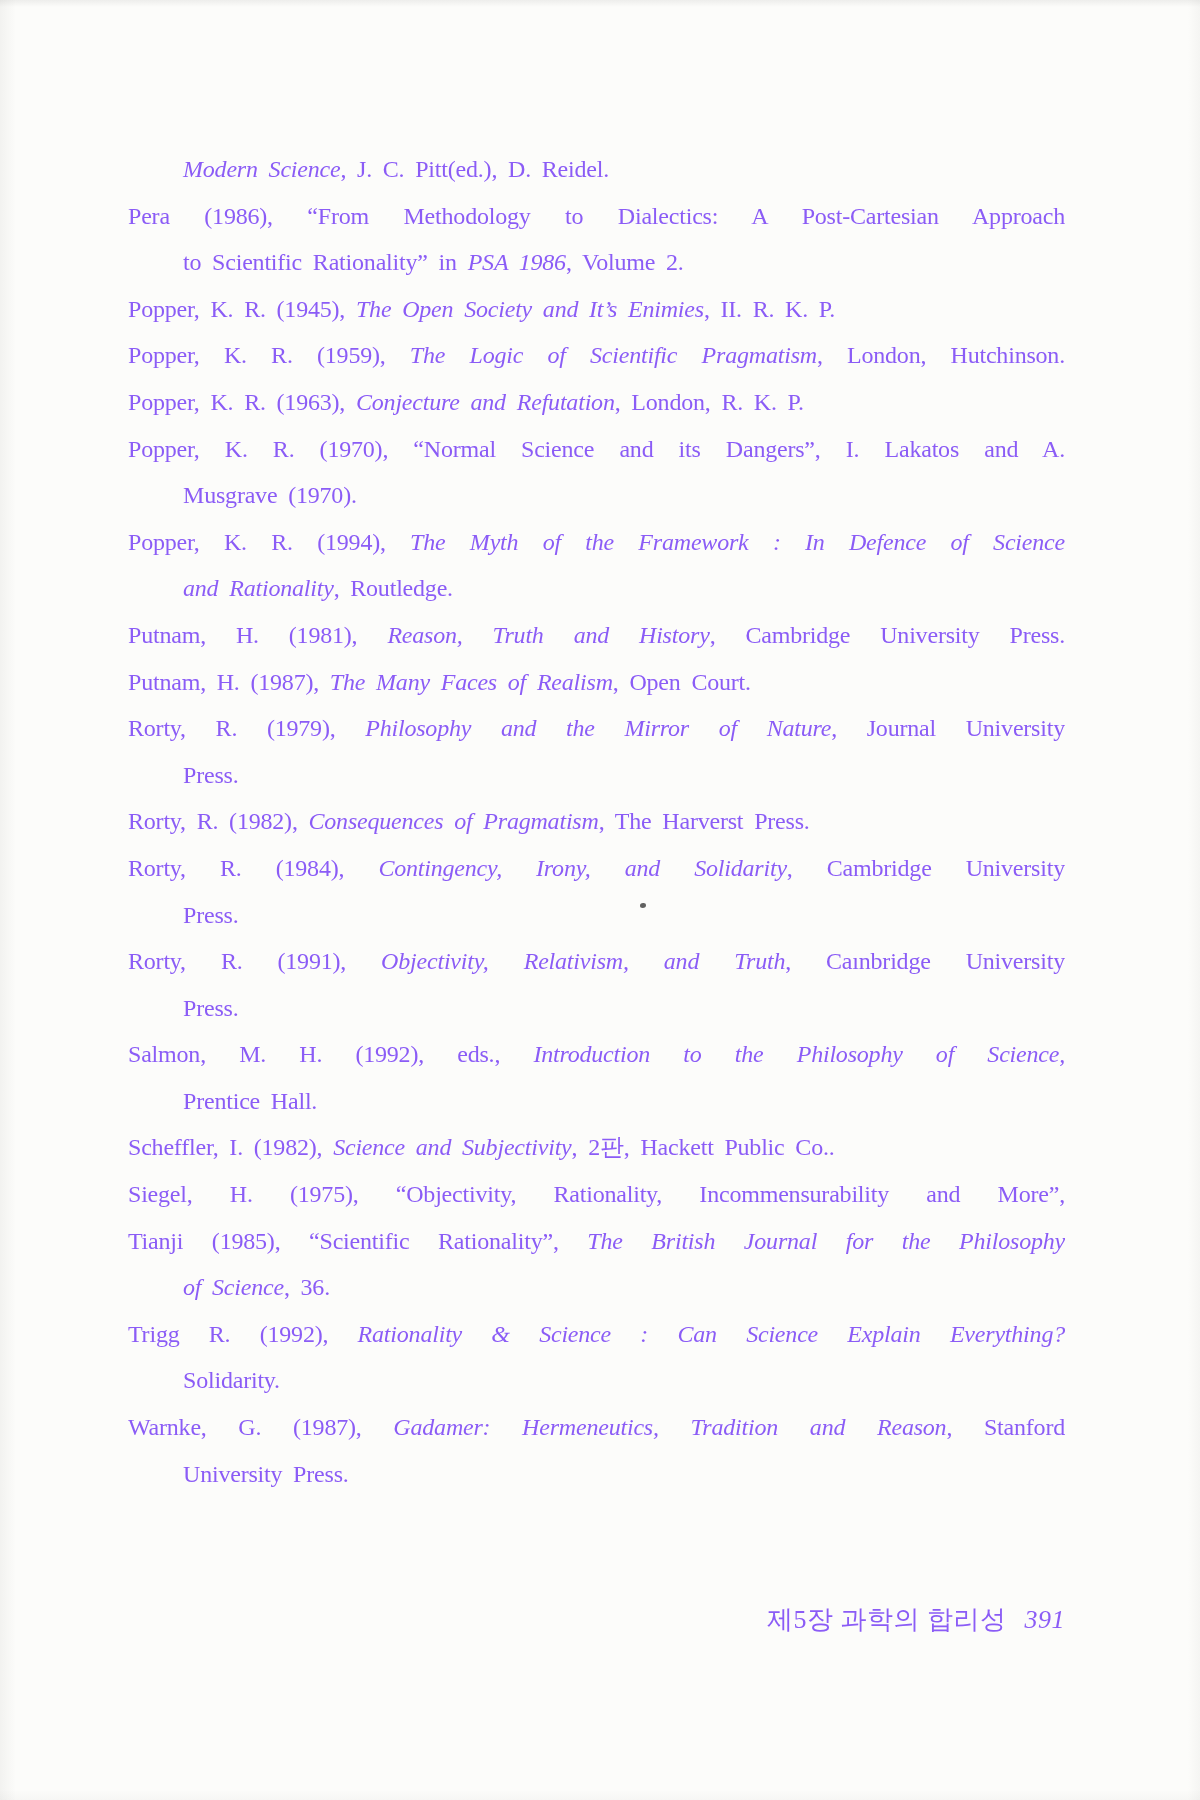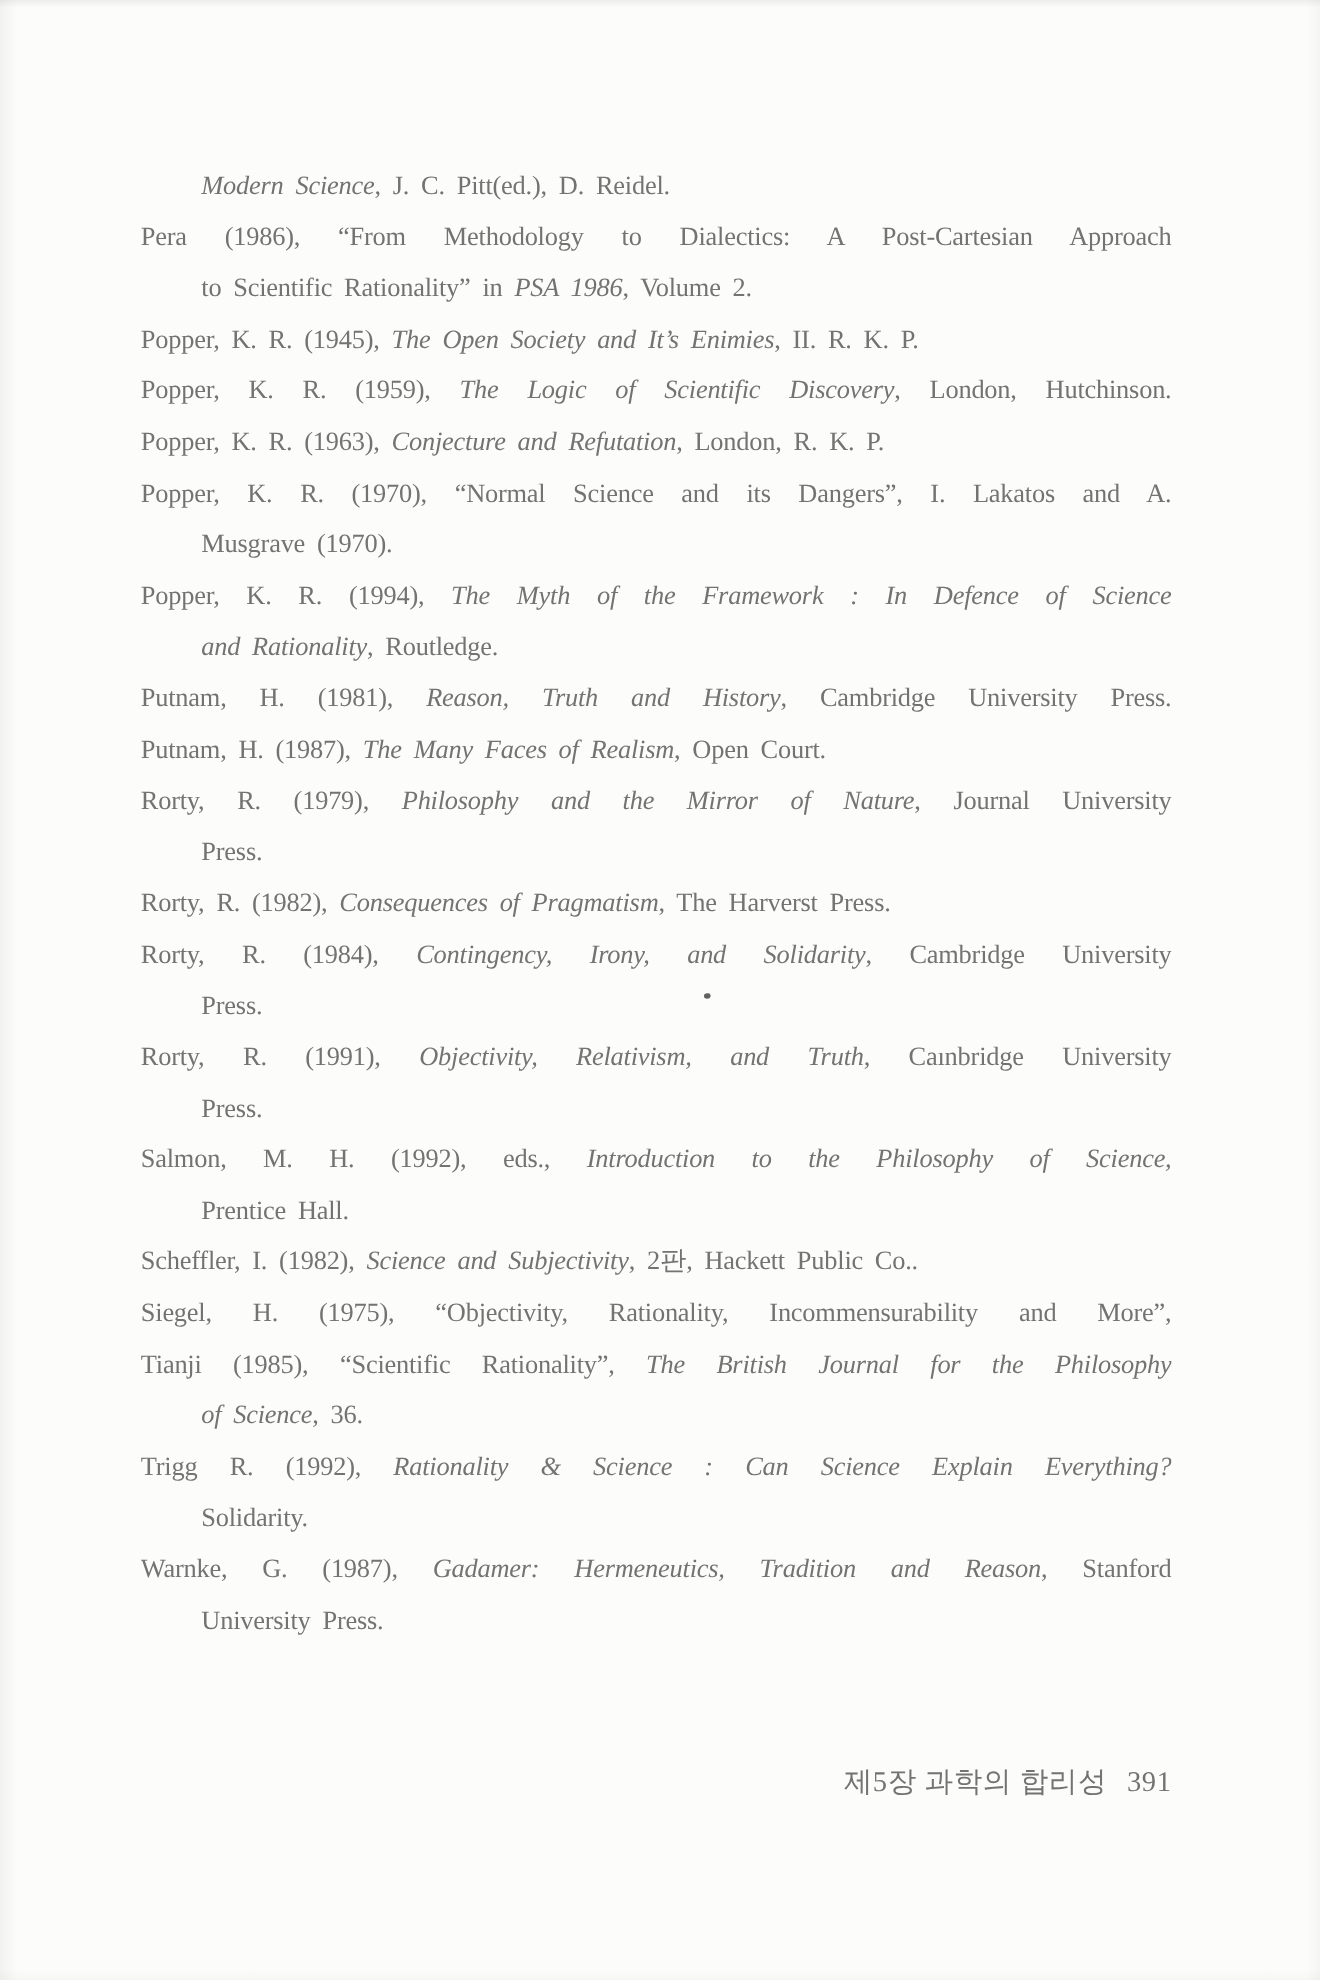--- a/index.html
+++ b/index.html
@@ -13,7 +13,7 @@
     height: 1800px;
     margin: 0 auto;
     background: #fcfcfa;
-    color: #737373;
+    color: #8b5cf6;
     font-family: "Liberation Serif", "DejaVu Serif", serif;
     overflow: hidden;
   }

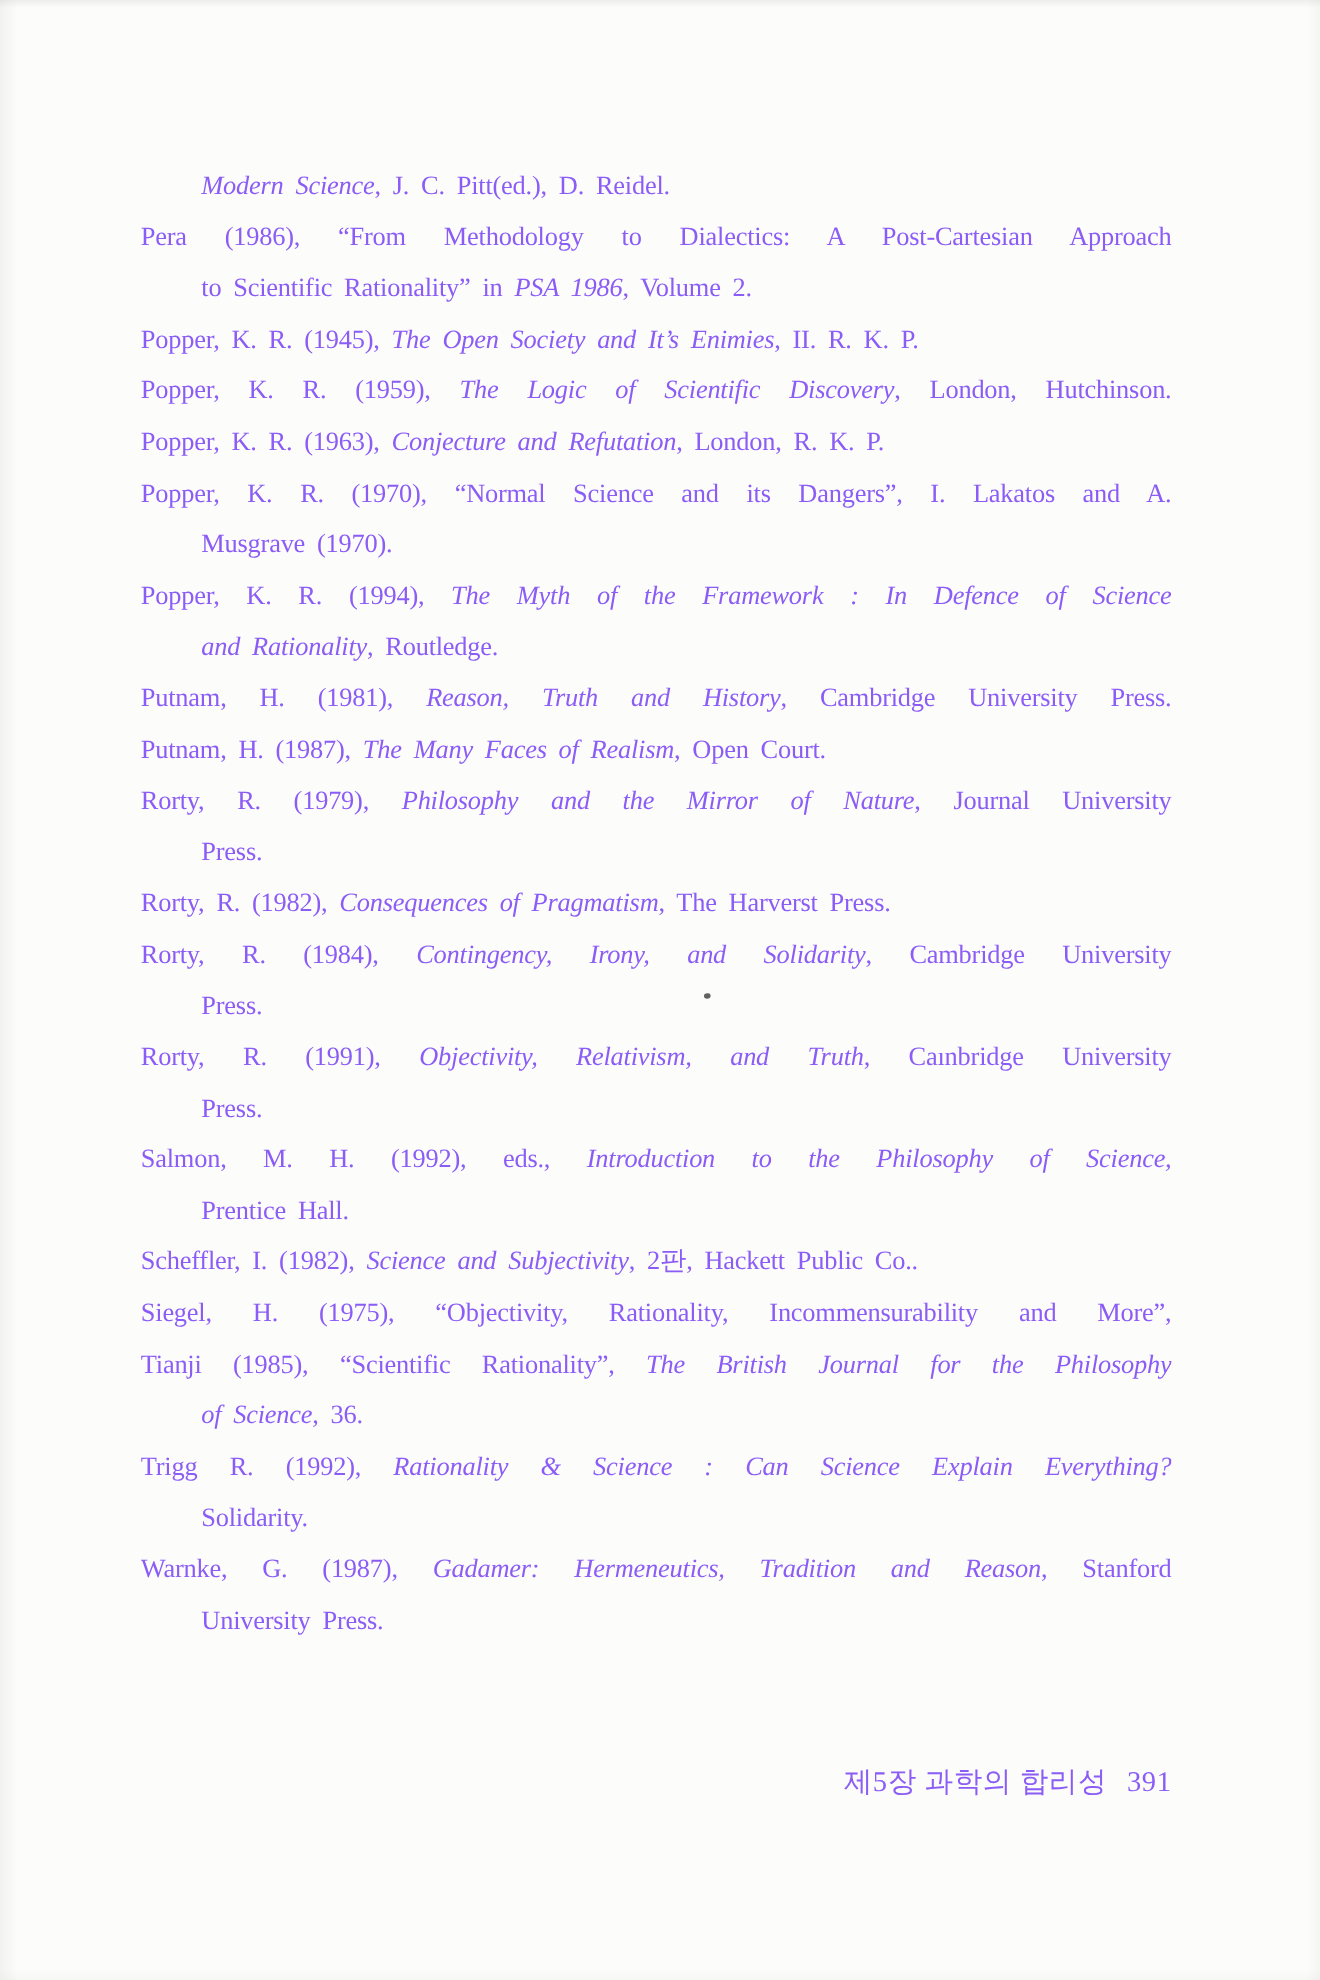--- a/index.html
+++ b/index.html
@@ -84,7 +84,7 @@
       <div class="line justify"><span>Pera (1986), “From Methodology to Dialectics: A Post-Cartesian Approach</span></div>
       <div class="line indent natural"><span>to Scientific Rationality” in </span><span class="it">PSA 1986</span><span>, Volume 2.</span></div>
       <div class="line natural"><span>Popper, K. R. (1945), </span><span class="it">The Open Society and It’s Enimies</span><span>, II. R. K. P.</span></div>
-      <div class="line justify"><span>Popper, K. R. (1959), </span><span class="it">The Logic of Scientific Discovery</span><span>, London, Hutchinson.</span></div>
+      <div class="line justify"><span>Popper, K. R. (1959), </span><span class="it">The Logic of Scientific Pragmatism</span><span>, London, Hutchinson.</span></div>
       <div class="line natural"><span>Popper, K. R. (1963), </span><span class="it">Conjecture and Refutation</span><span>, London, R. K. P.</span></div>
       <div class="line justify"><span>Popper, K. R. (1970), “Normal Science and its Dangers”, I. Lakatos and A.</span></div>
       <div class="line indent natural"><span>Musgrave (1970).</span></div>

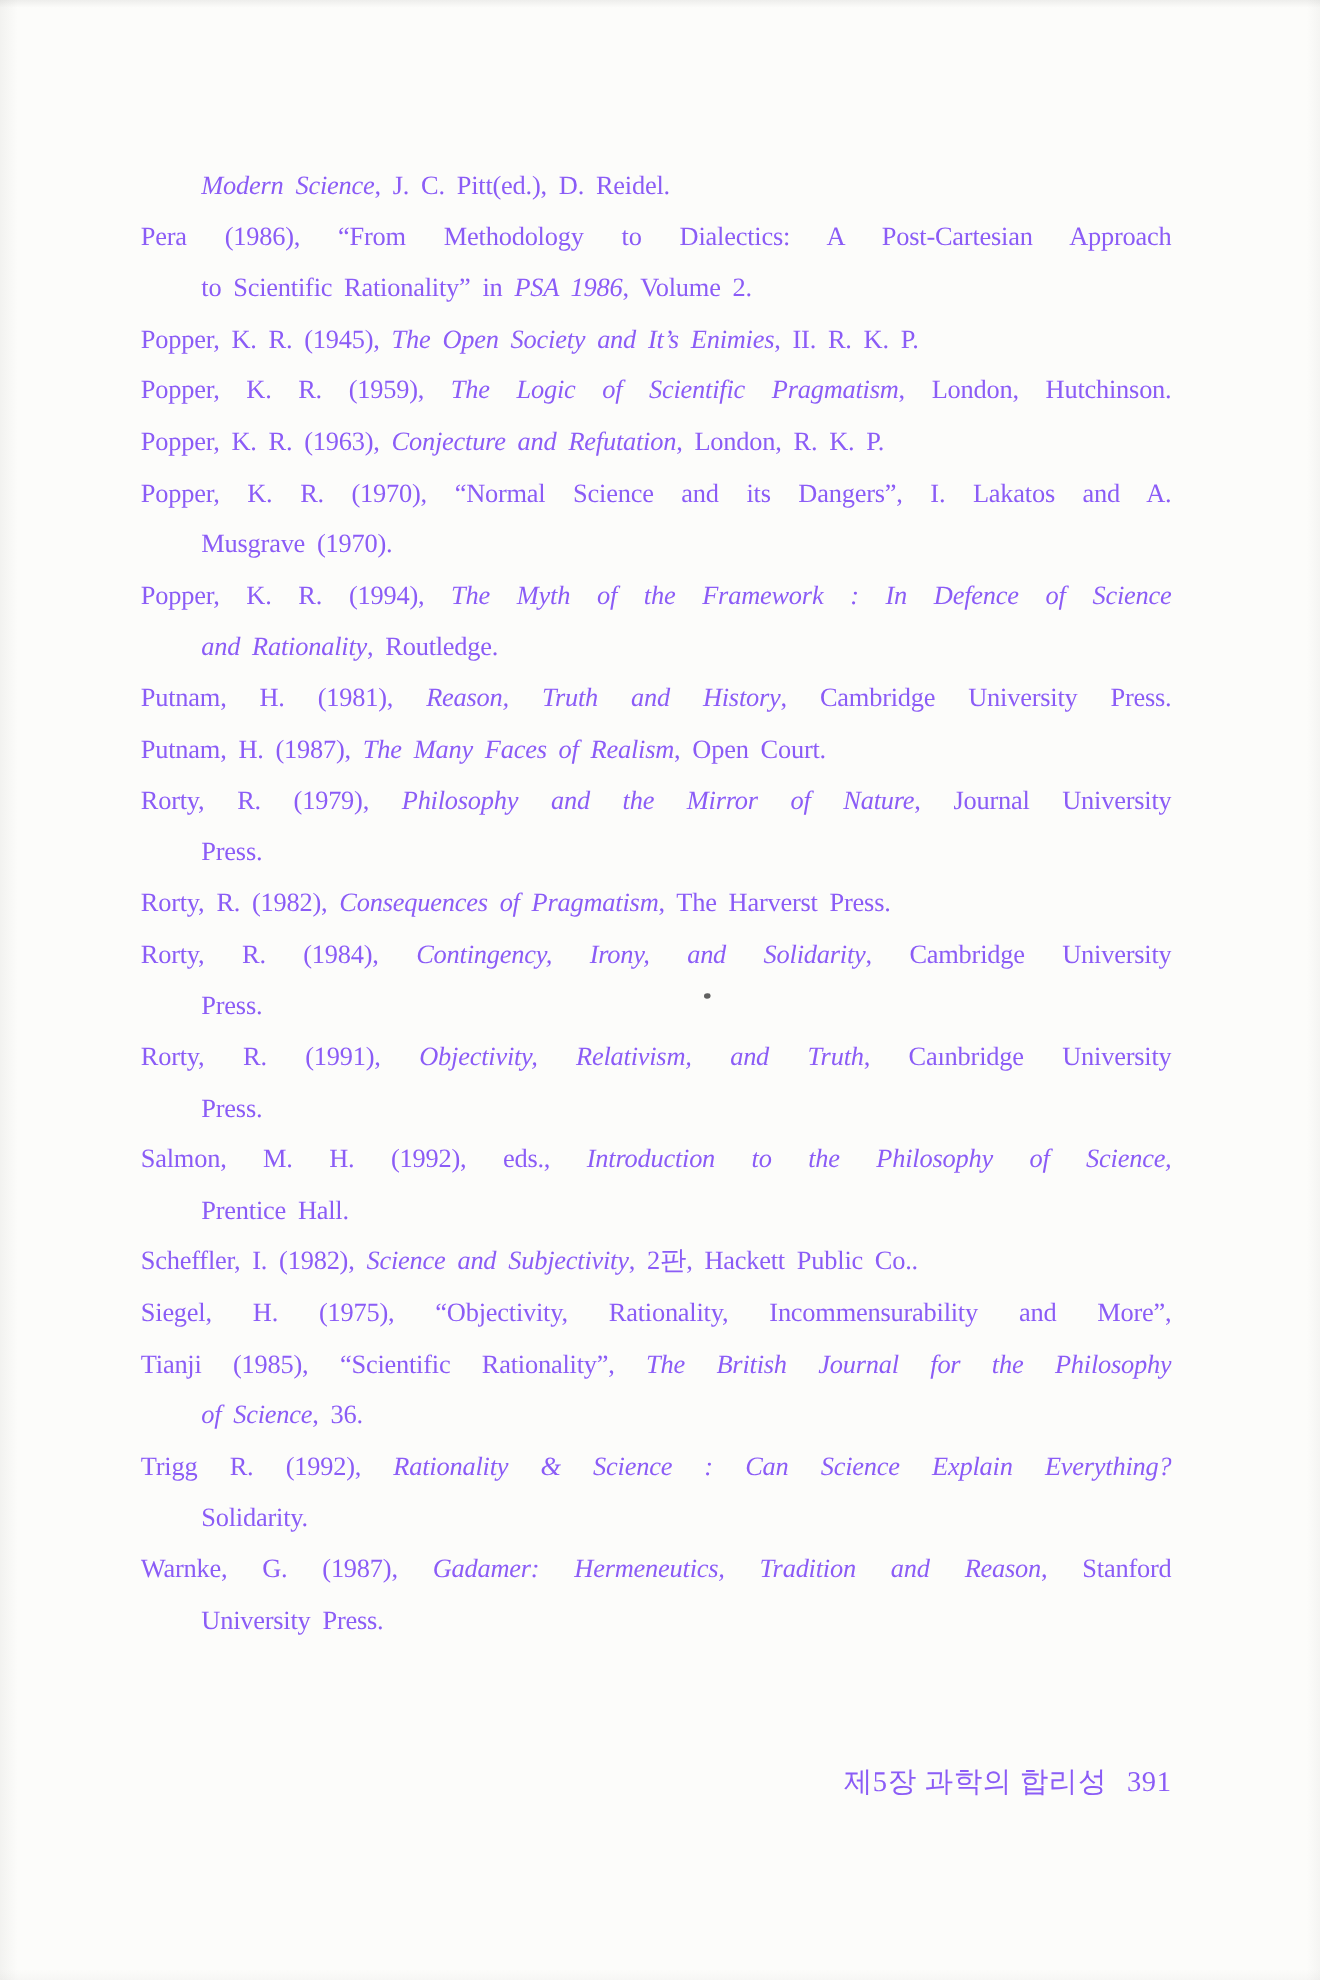--- a/index.html
+++ b/index.html
@@ -62,6 +62,7 @@
   .footer .pagenum {
     margin-left: 18px;
     font-family: "Liberation Serif", "DejaVu Serif", serif;
+    font-style: italic;
   }
   .speck {
     position: absolute;

